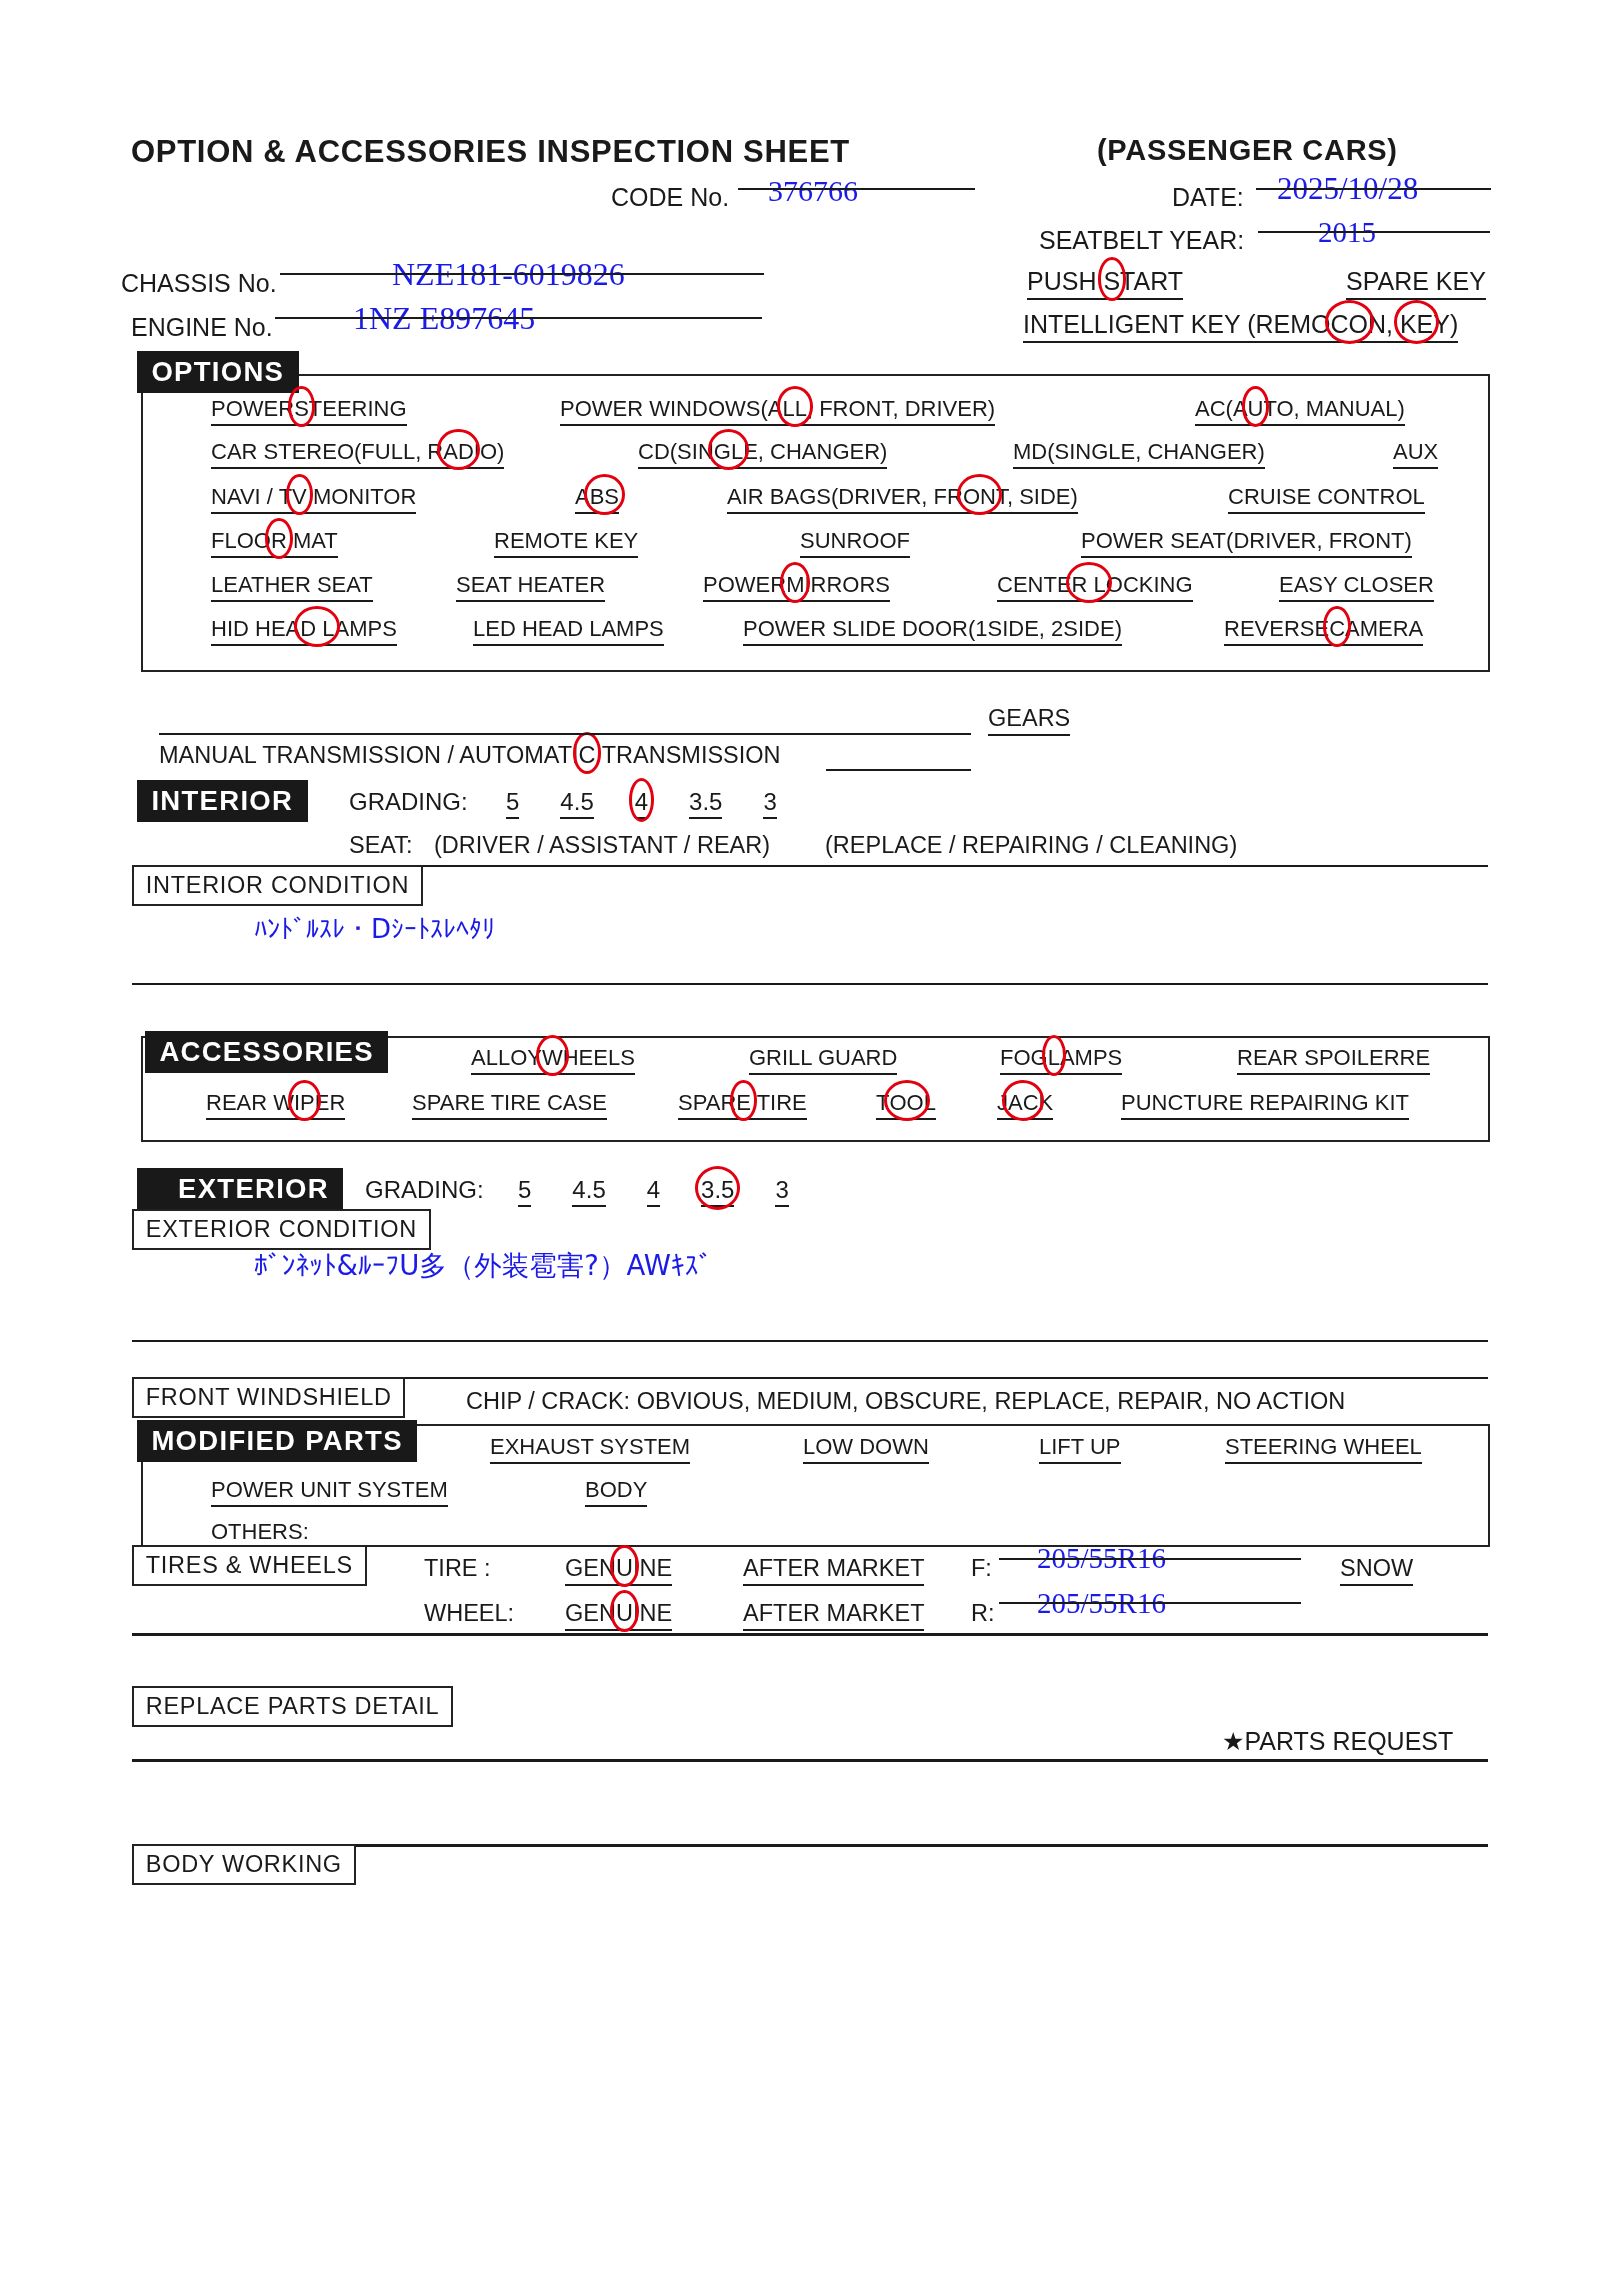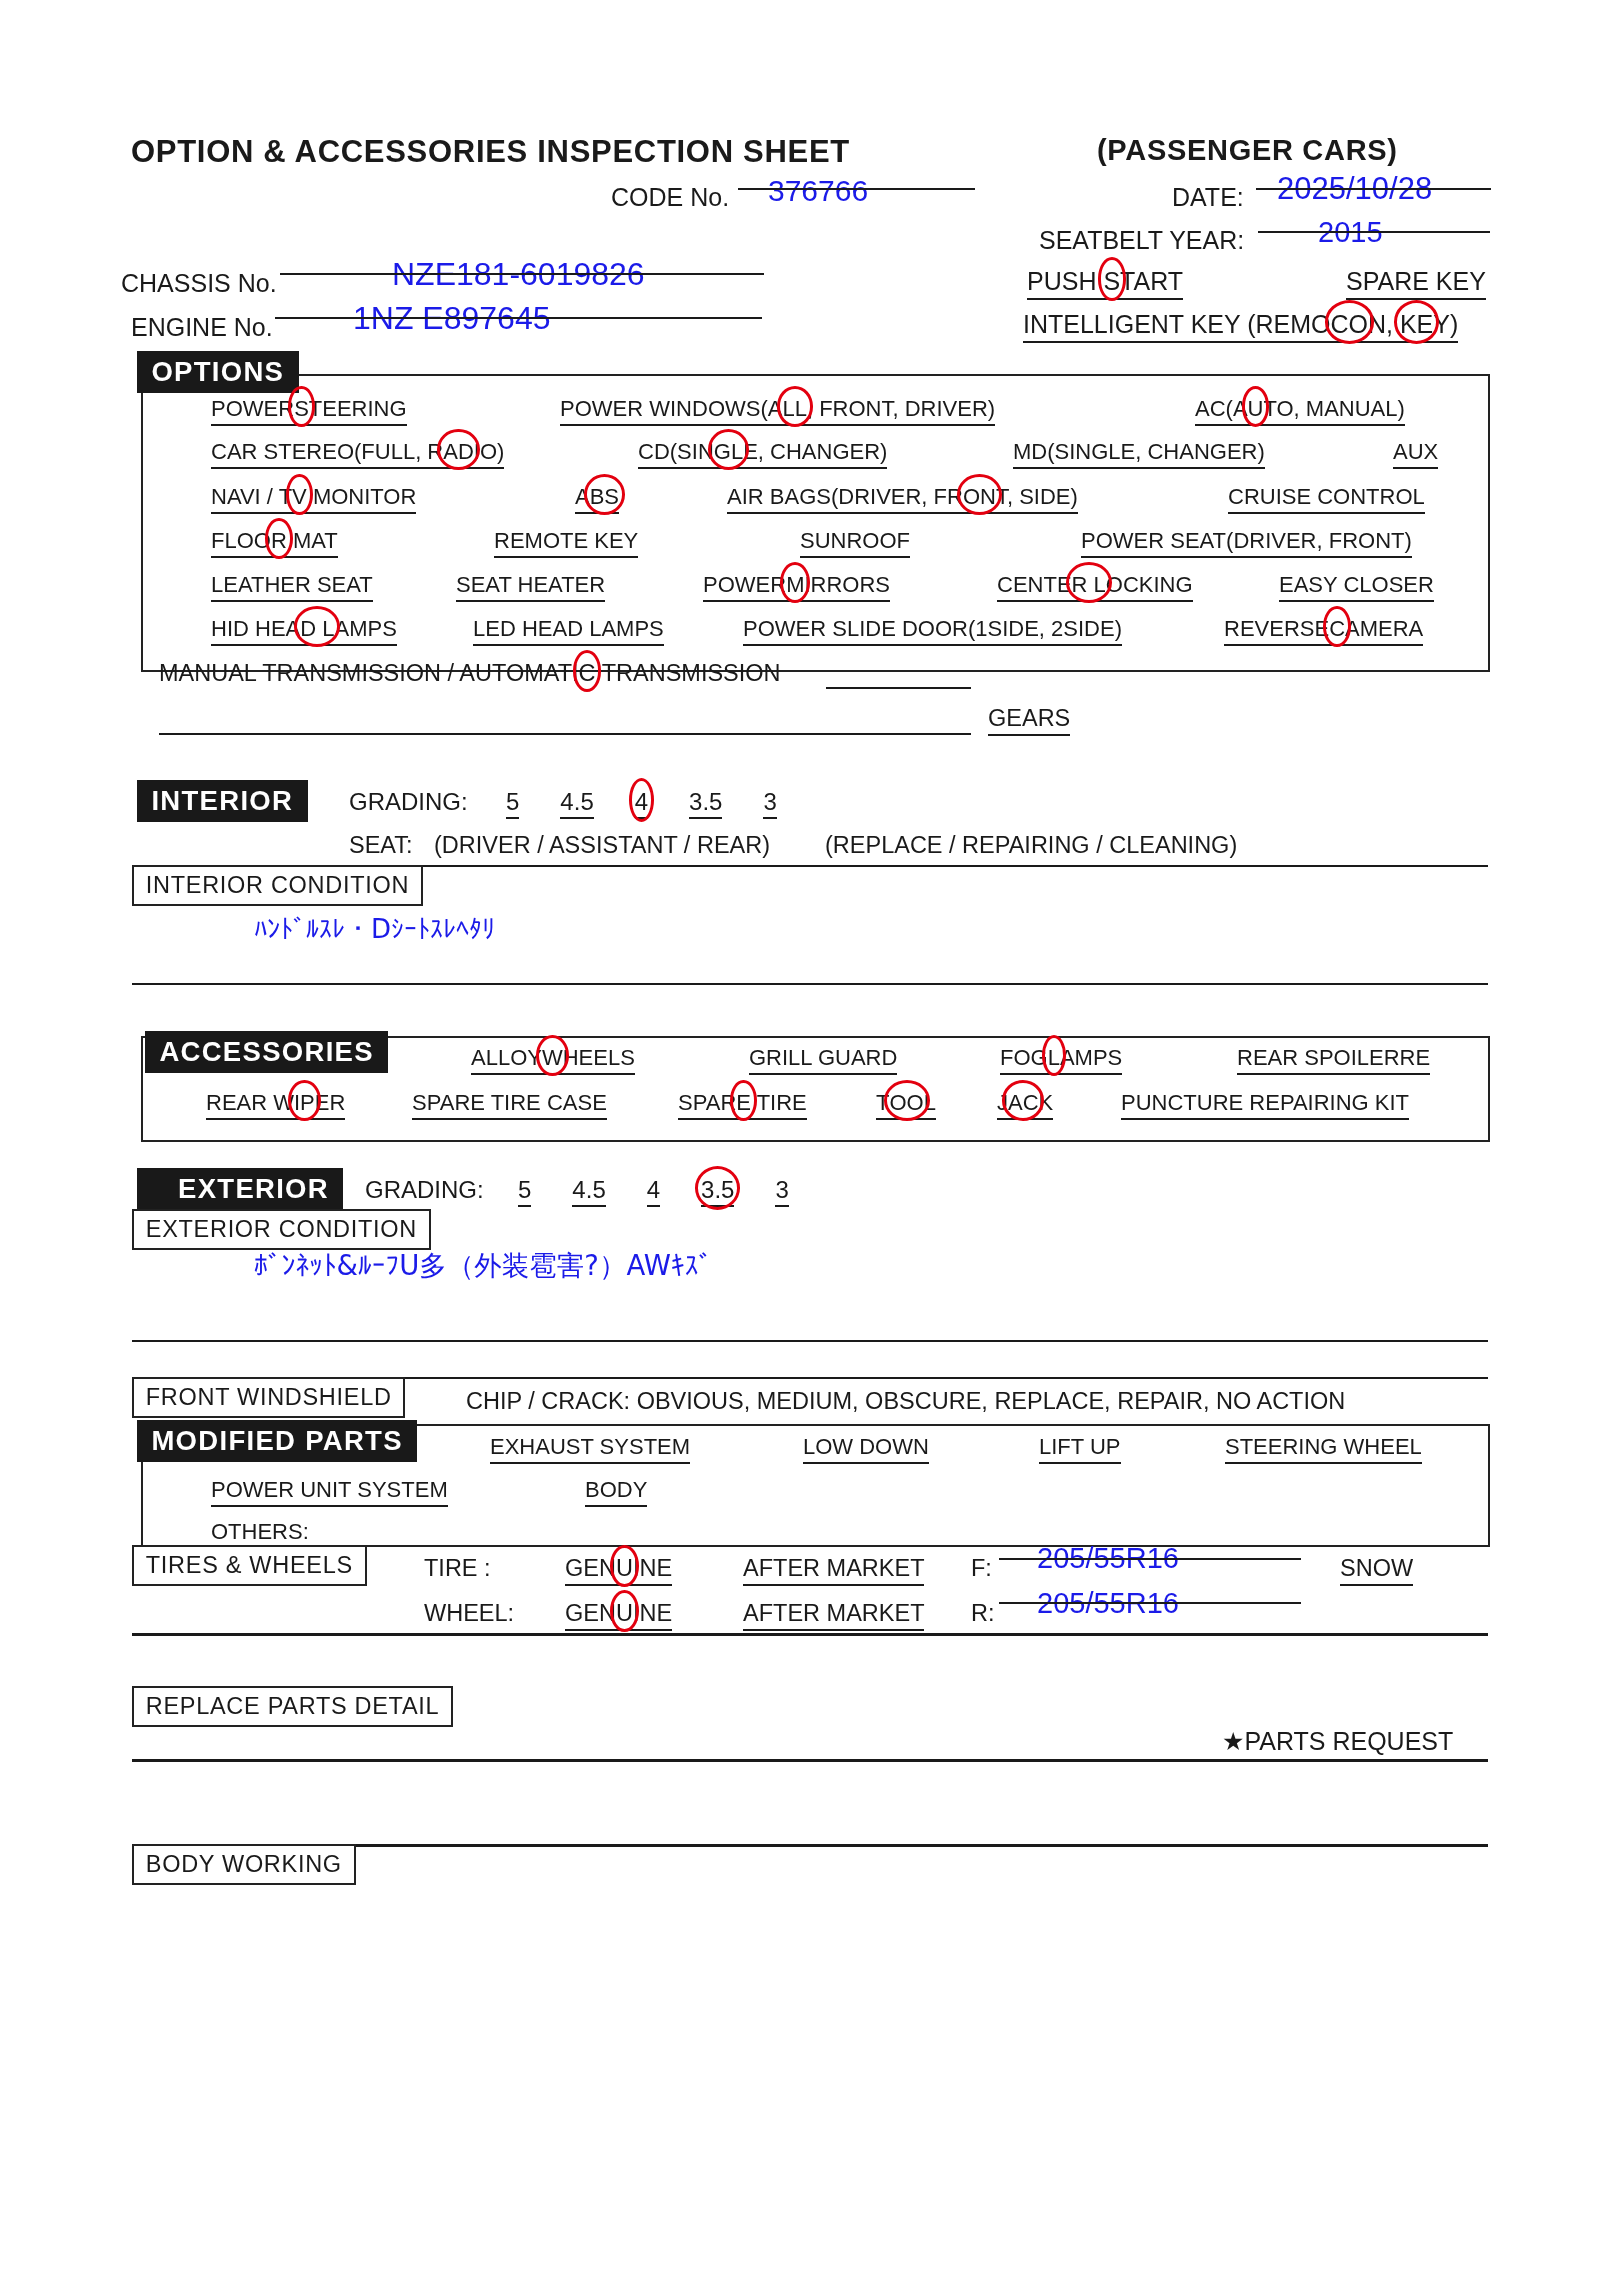--- a/index.html
+++ b/index.html
@@ -20,7 +20,7 @@
   .rect{position:absolute;border:2.6px solid #222222;}
   .hr{position:absolute;border-top:2px solid var(--ink);}
   .blank{position:absolute;border-bottom:2.6px solid var(--ink);}
-  .bv{position:absolute;color:var(--blue);font-family:Liberation Sans, sans-serif;white-space:nowrap;}
+  .bv{position:absolute;color:var(--blue);font-family:Liberation Serif, serif;white-space:nowrap;}
   .jp{position:absolute;color:var(--blue);font-family:"DejaVu Sans",sans-serif;white-space:nowrap;}
   .c{position:relative;display:inline-block;}
   .c::after{content:"";position:absolute;left:-5.9px;right:-5.9px;top:-9.8px;bottom:-4.6px;

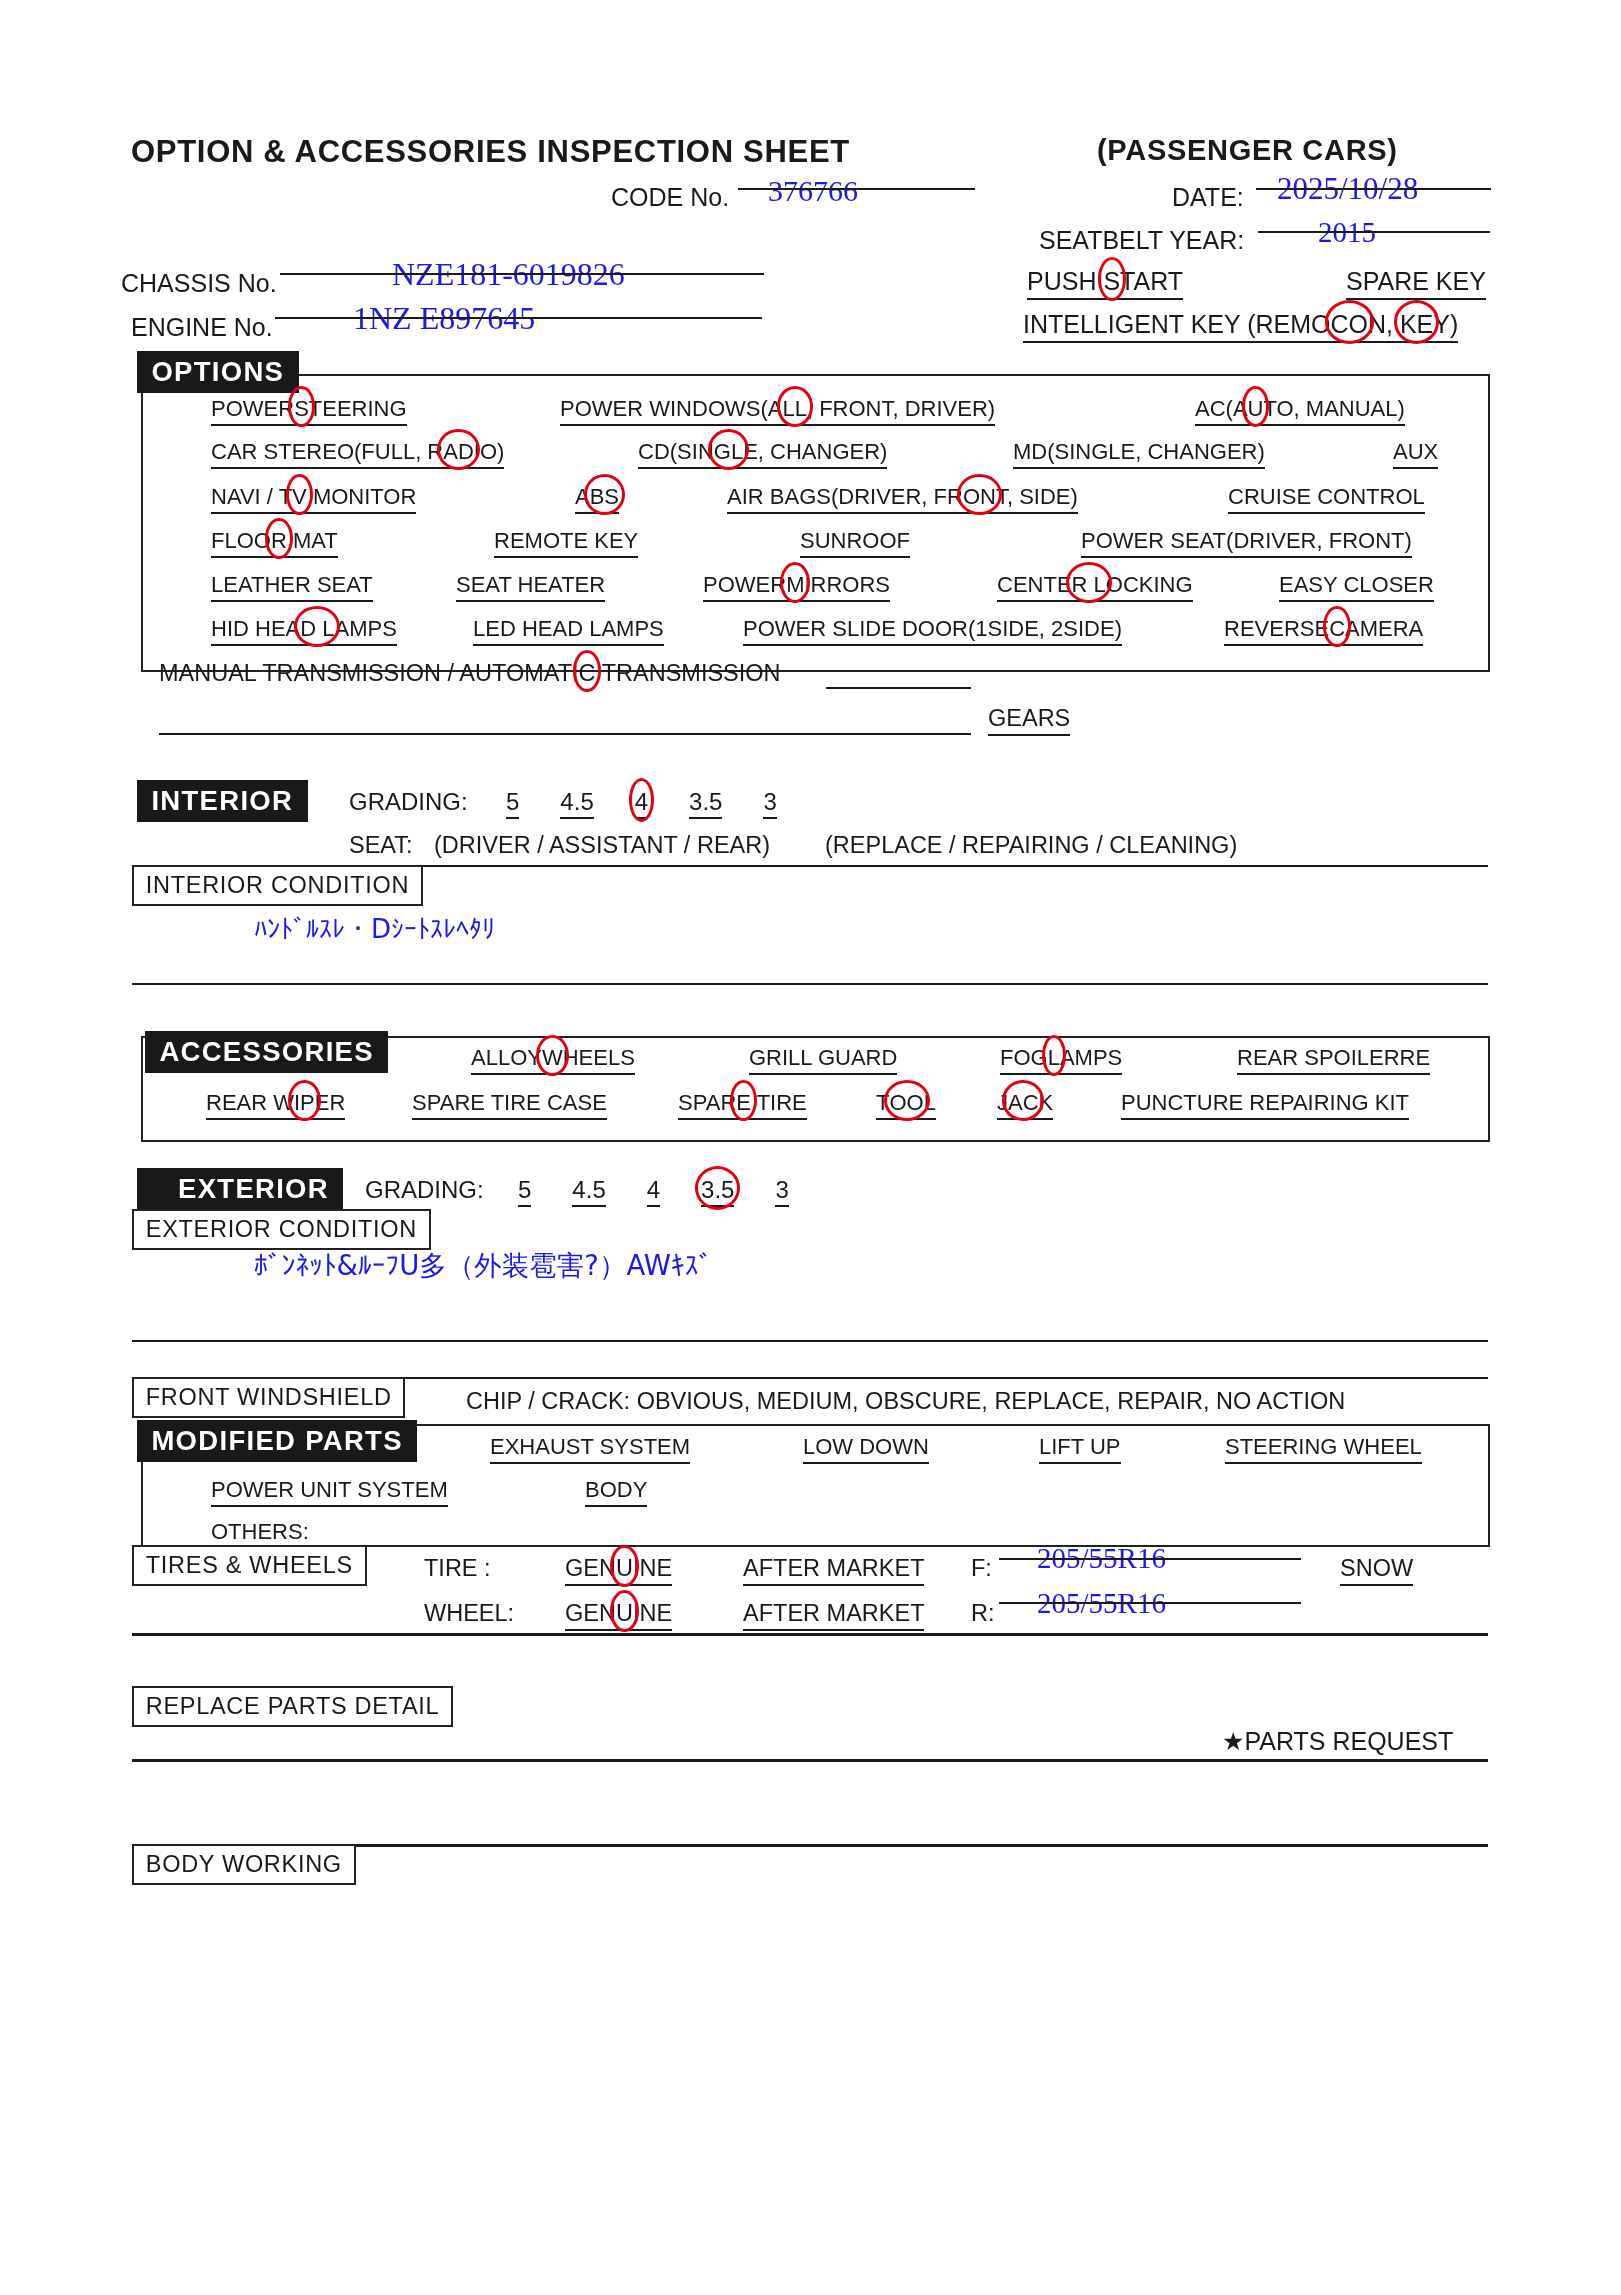--- a/index.html
+++ b/index.html
@@ -96,7 +96,7 @@
   <div class="opt" style="left:743px;top:616px;">POWER SLIDE DOOR(1SIDE,  2SIDE)</div>
   <div class="opt" style="left:1224px;top:616px;"><span>REVERSE</span><span class="c"> C</span><span>AMERA</span></div>
 
-  <div class="flexline" style="left:159px;top:660px;width:812px;gap:45px;">
+  <div class="flexline" style="left:159px;top:742px;width:812px;gap:45px;">
     <span class="u" style="font-size:23.5px;border-bottom:none;padding-bottom:2px;"><span>MANUAL TRANSMISSION / AUTOMATI</span><span class="c">C</span><span> TRANSMISSION</span></span>
     <span class="spacer"></span>
   </div>

